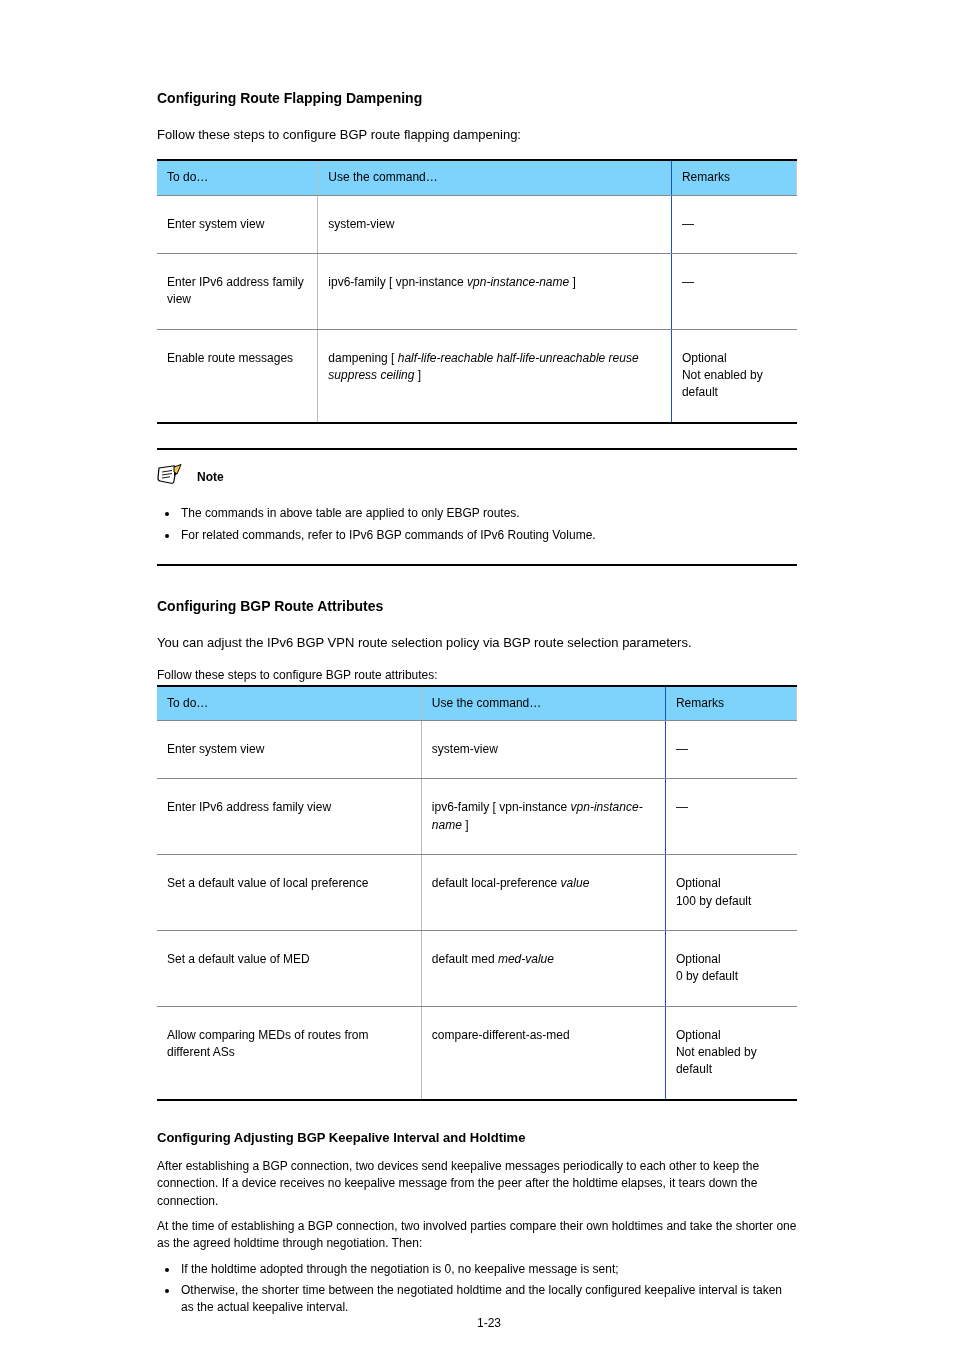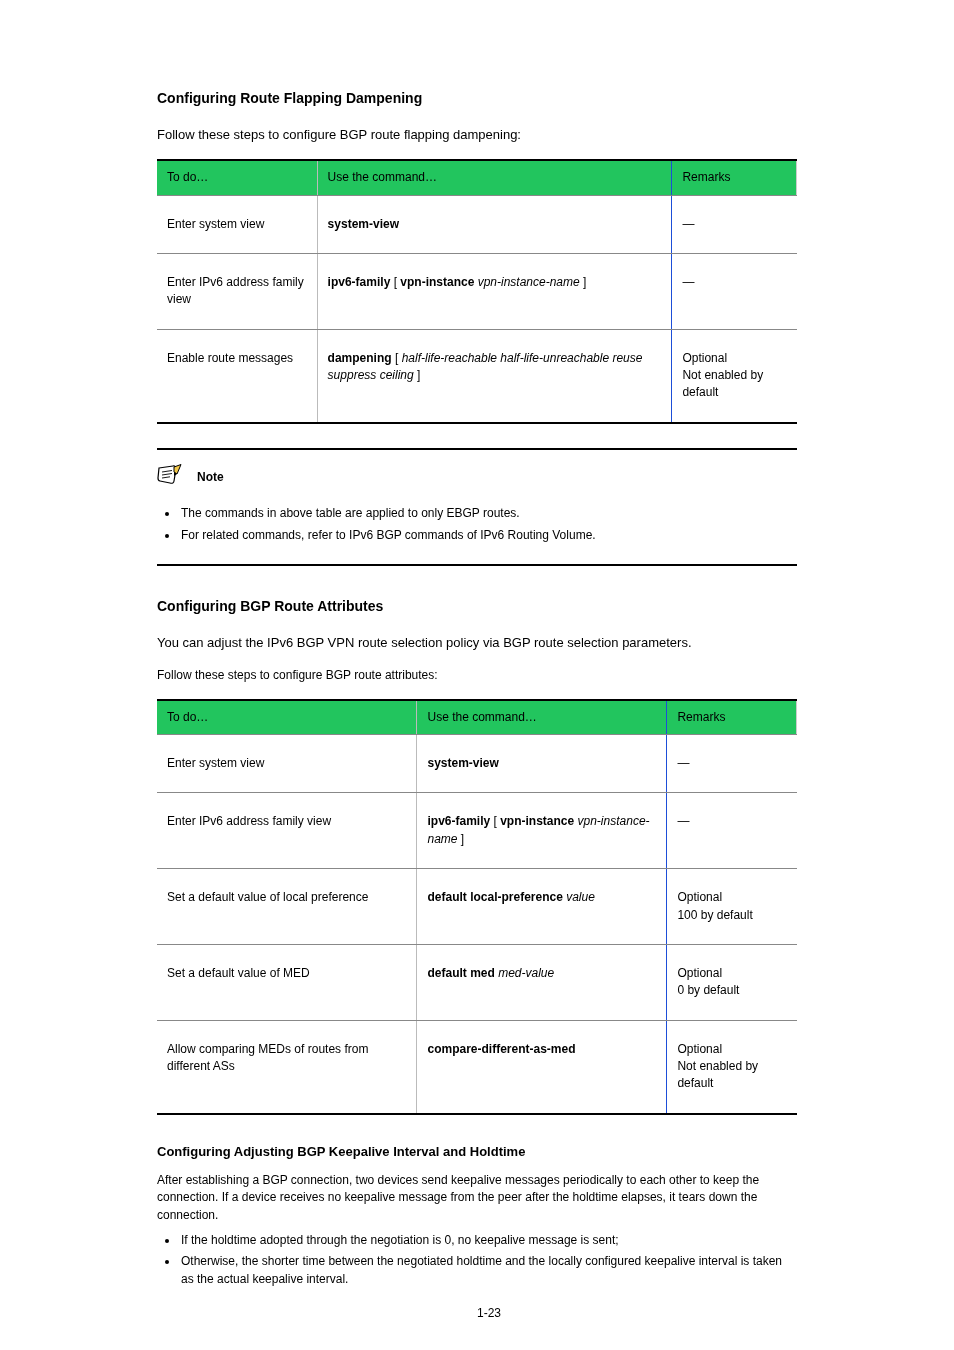--- a/index.html
+++ b/index.html
@@ -44,7 +44,7 @@
     font-size: 12px;
   }
   table.cfg th {
-    background: #22c55e;
+    background: #7dd3fc;
     text-align: left;
     font-weight: normal;
     padding: 8px 10px;

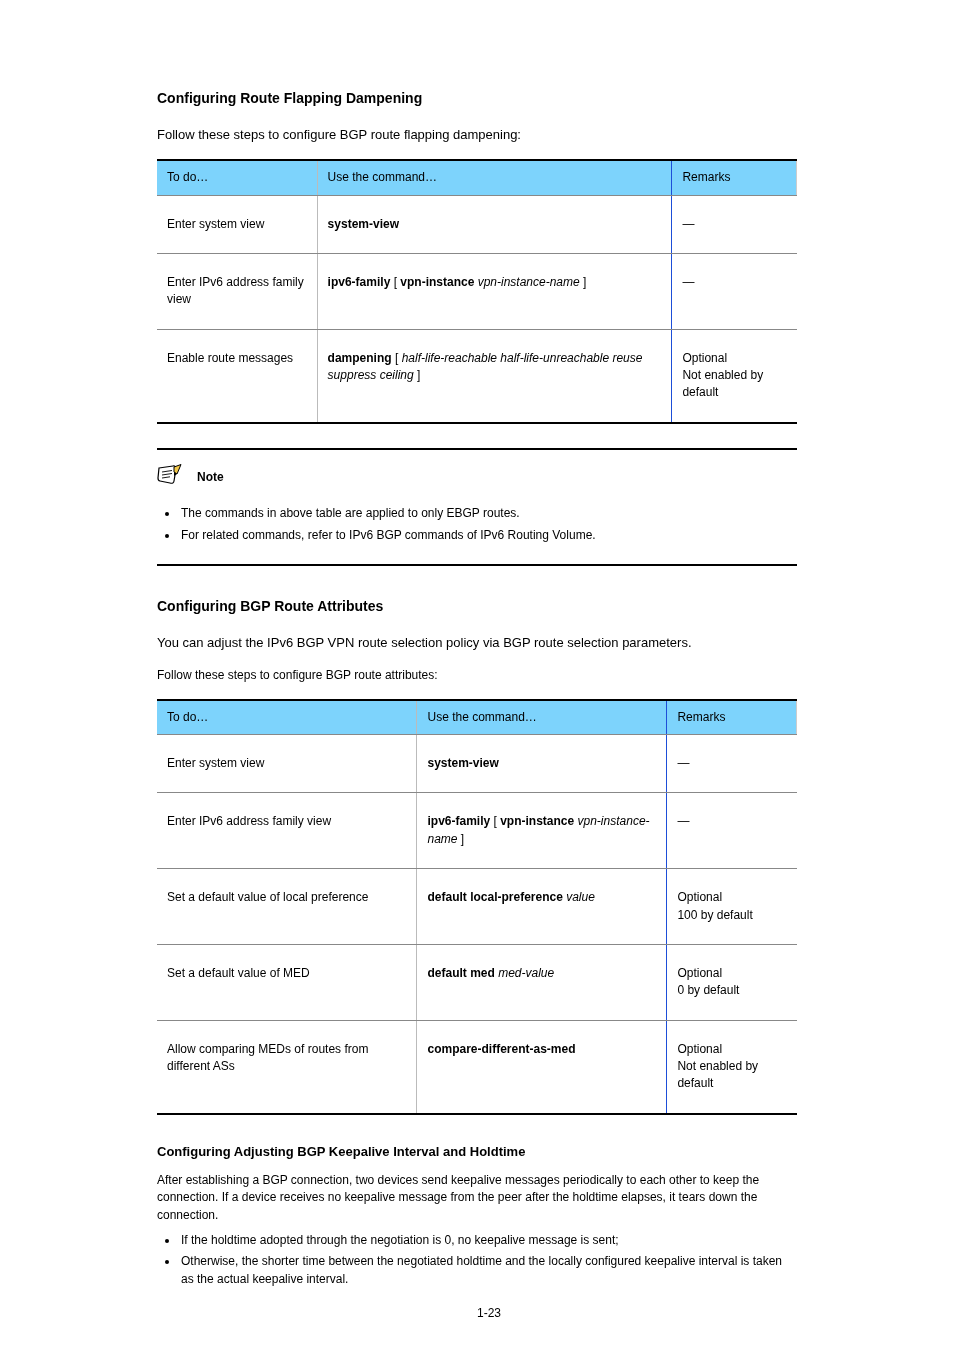--- a/index.html
+++ b/index.html
@@ -67,7 +67,7 @@
     border-bottom: 2px solid #000;
   }
   table.cfg td .cmd {
-    font-weight: bold;
+    font-weight: normal;
   }
   table.cfg td .arg {
     font-style: italic;

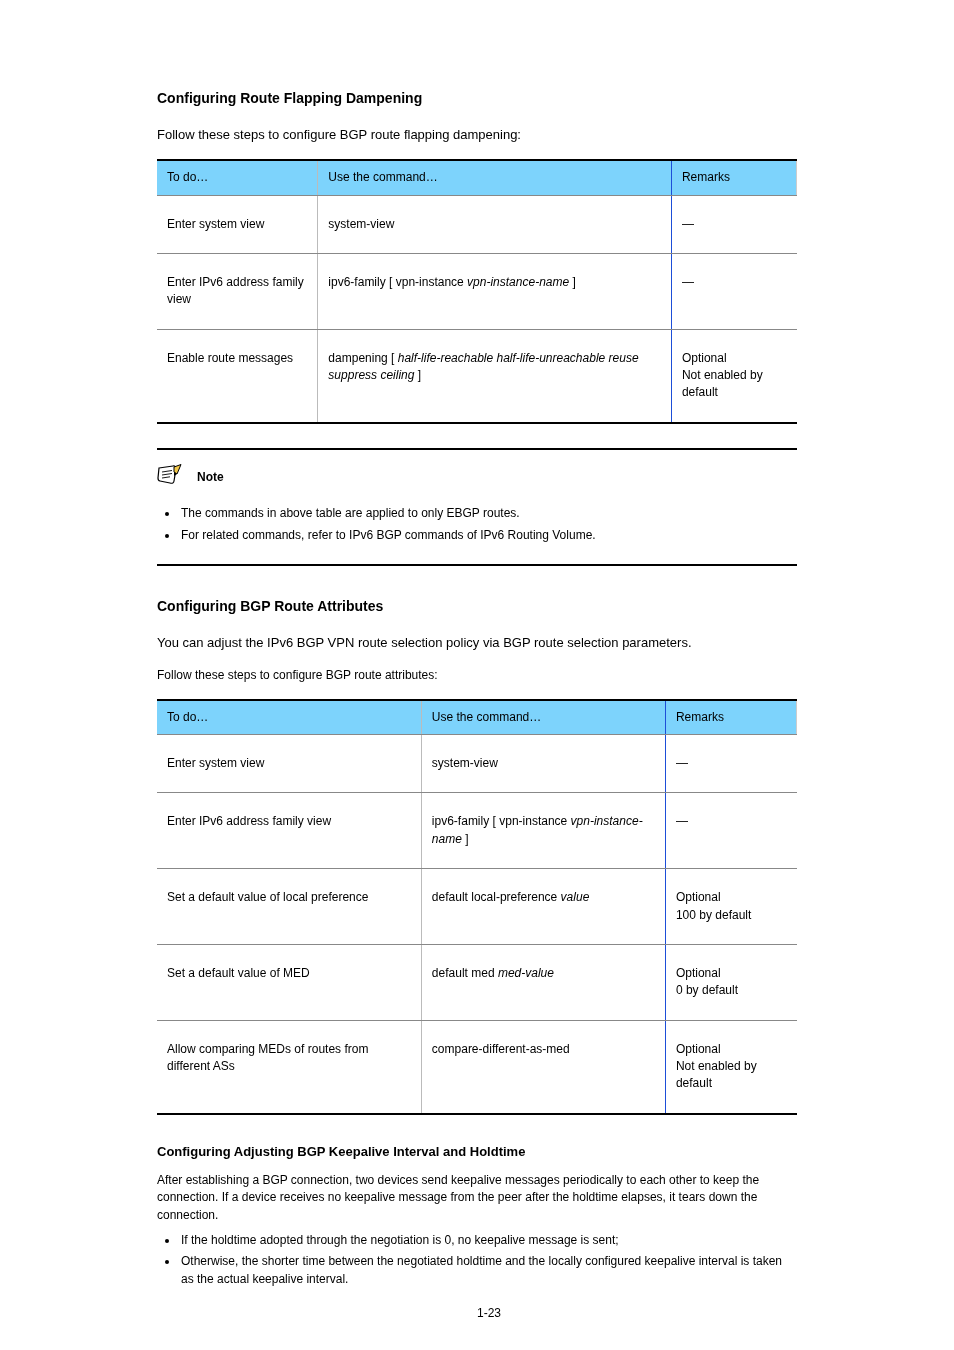--- a/index.html
+++ b/index.html
@@ -34,7 +34,7 @@
     font-size: 13px;
   }
   p.table-caption {
-    margin: 0 0 14px 0;
+    margin: 0 0 0 0;
     font-size: 12px;
   }
   table.cfg {

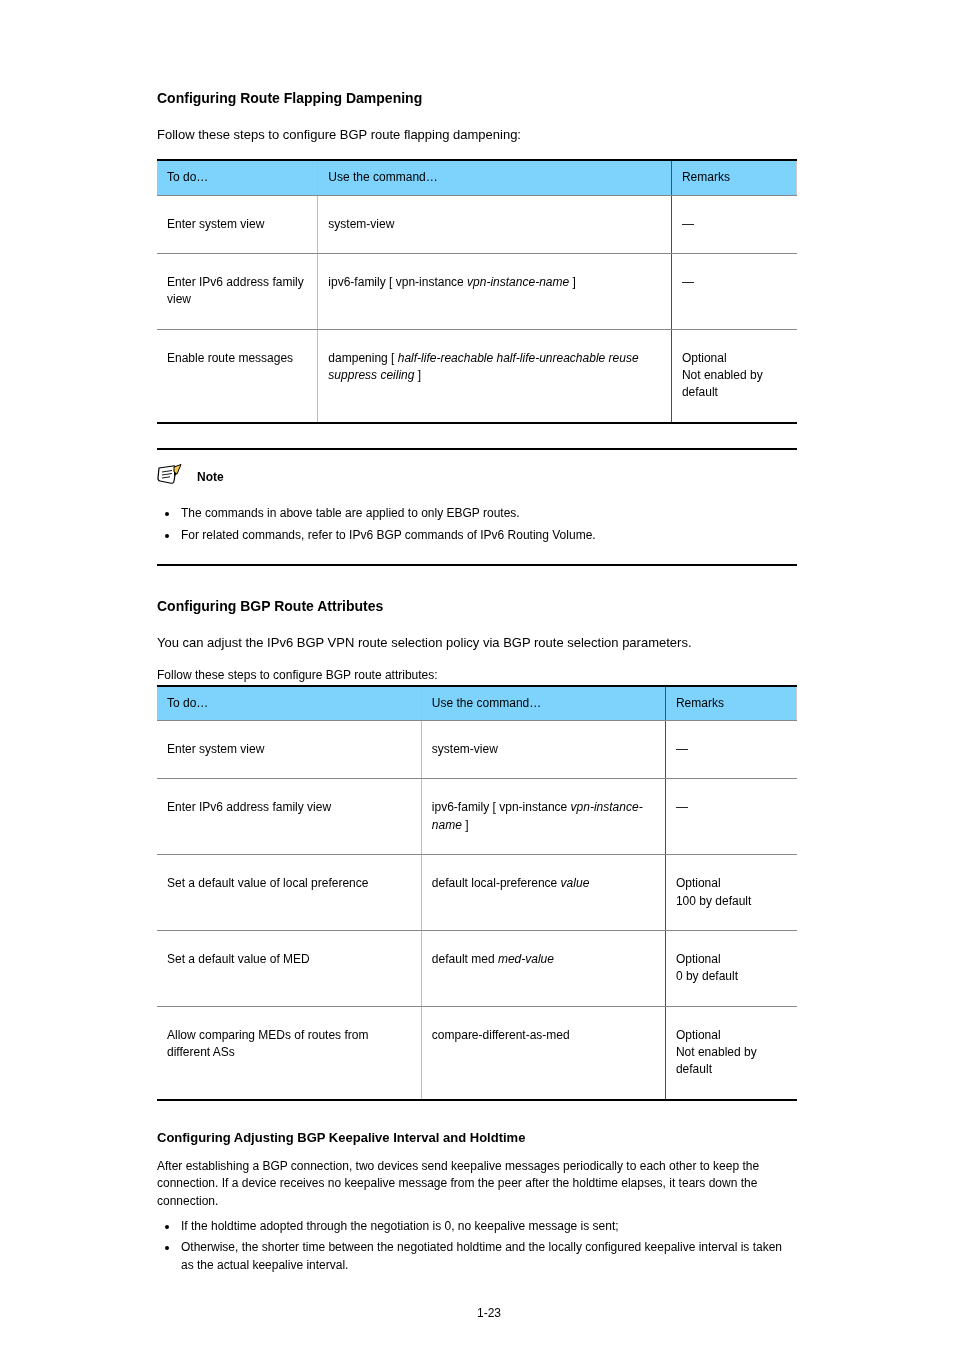--- a/index.html
+++ b/index.html
@@ -212,6 +212,7 @@
   <h3 class="sub-title">Configuring Adjusting BGP Keepalive Interval and Holdtime</h3>
   <div class="desc-block">
     <p>After establishing a BGP connection, two devices send keepalive messages periodically to each other to keep the connection. If a device receives no keepalive message from the peer after the holdtime elapses, it tears down the connection.</p>
+    <p>At the time of establishing a BGP connection, two involved parties compare their own holdtimes and take the shorter one as the agreed holdtime through negotiation. Then:</p>
     <ul class="bullets" id="desc2-list">
         <li>If the holdtime adopted through the negotiation is 0, no keepalive message is sent;</li>
         <li>Otherwise, the shorter time between the negotiated holdtime and the locally configured keepalive interval is taken as the actual keepalive interval.</li>

